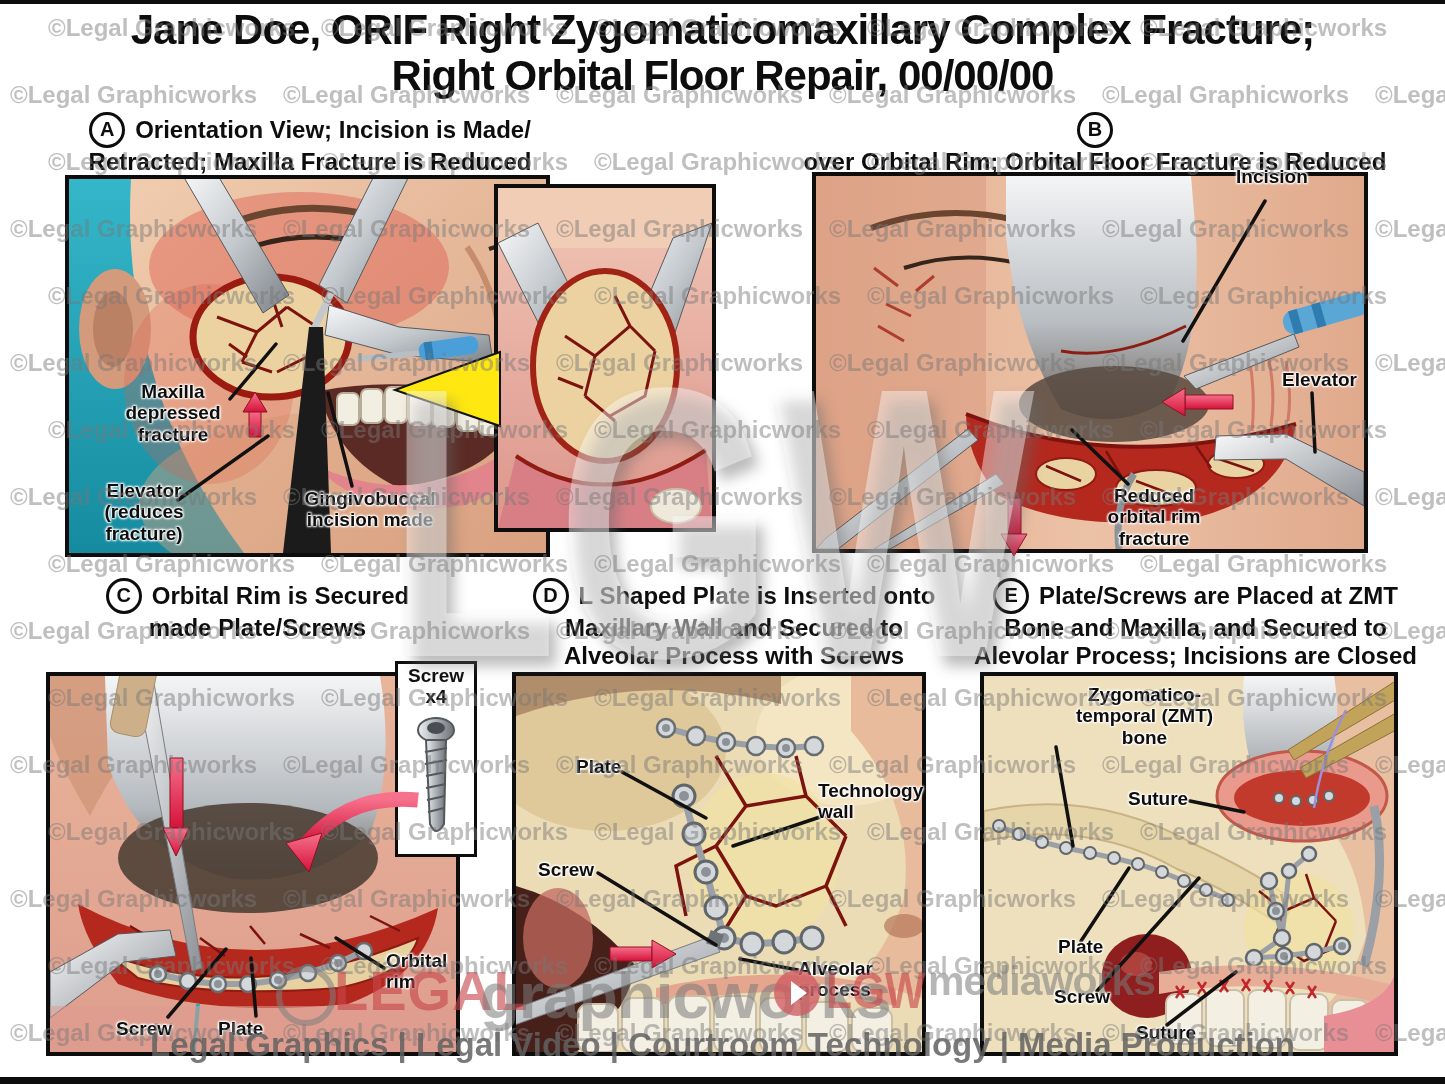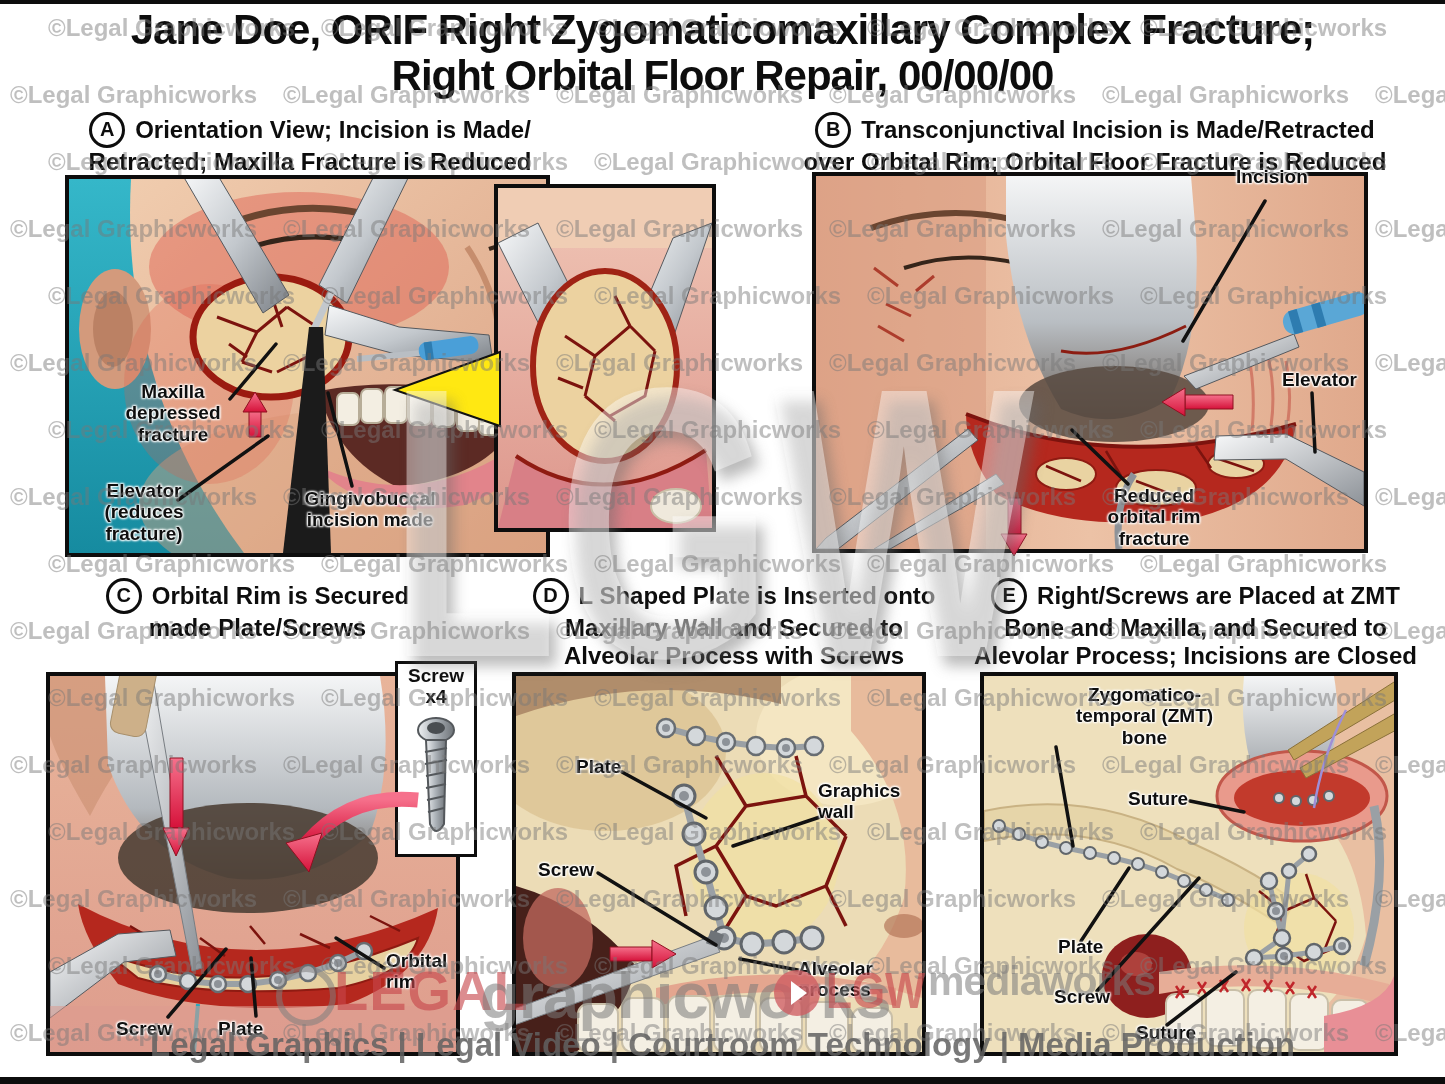--- a/index.html
+++ b/index.html
@@ -59,7 +59,6 @@
   <div class="hdr" style="left:785px;top:112px;width:620px">
     <div class="row1">
         <span class="circ">B</span>
-      <span>Transconjunctival Incision is Made/Retracted</span>
       </div>
     <div>over Orbital Rim; Orbital Floor Fracture is Reduced</div>
   </div>

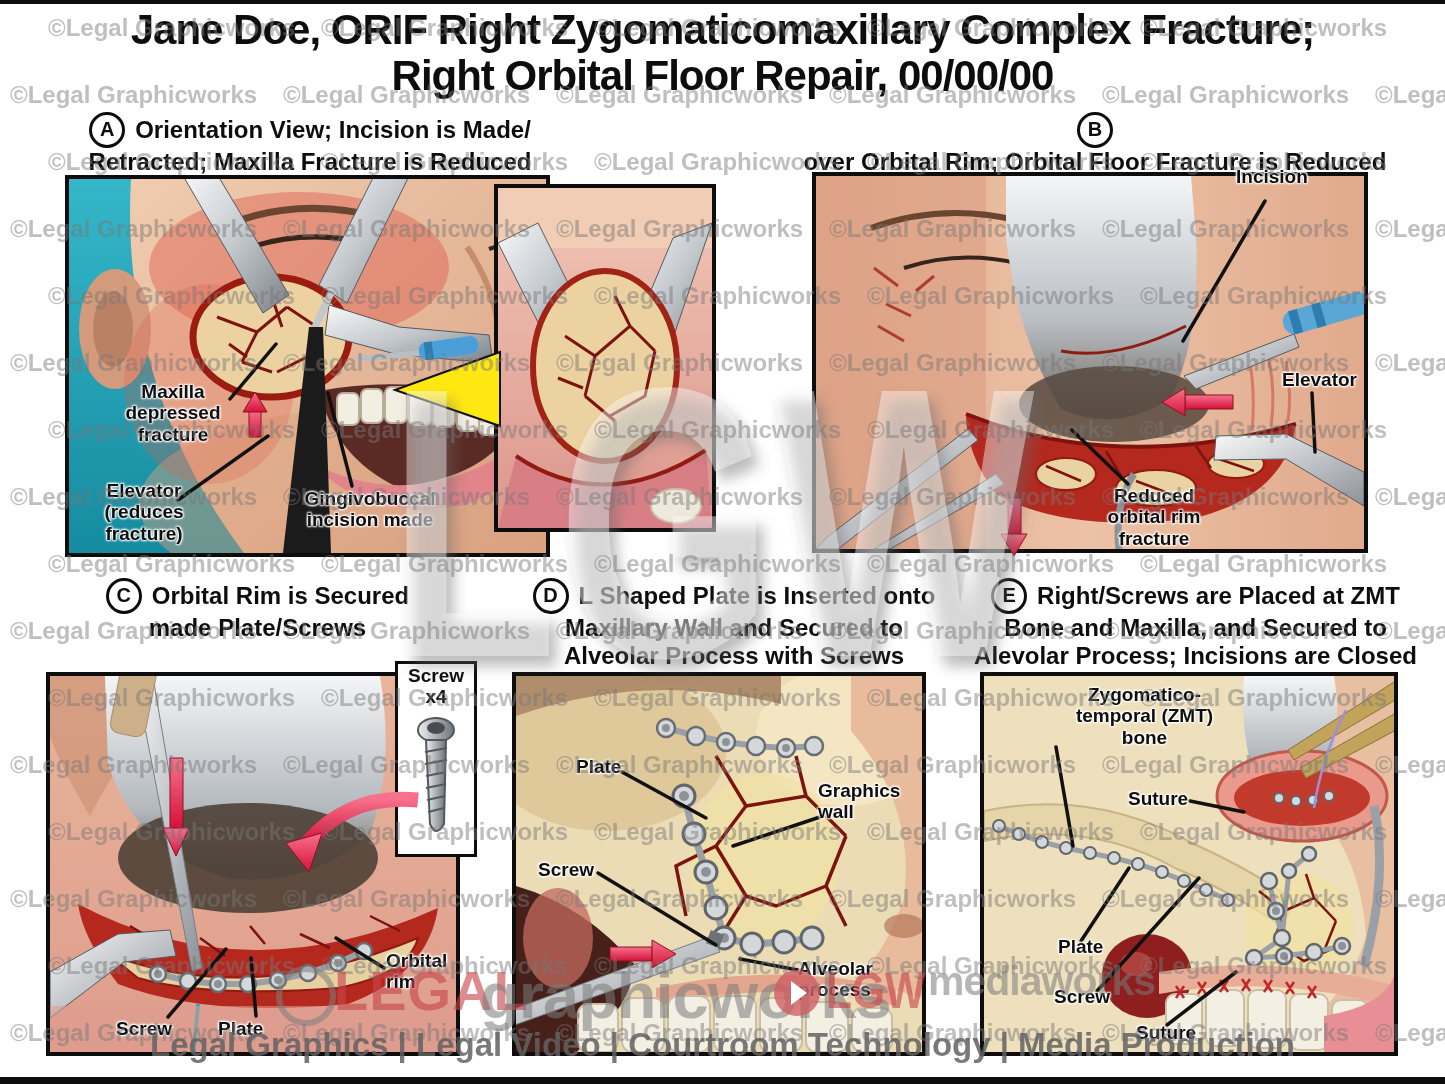--- a/index.html
+++ b/index.html
@@ -80,7 +80,7 @@
   <div class="hdr" style="left:958px;top:578px;width:475px">
     <div class="row1">
         <span class="circ">E</span>
-      <span>Right/Screws are Placed at ZMT</span>
+      <span>Plate/Screws are Placed at ZMT</span>
       </div>
     <div>Bone and Maxilla, and Secured to</div>
     <div>Alevolar Process; Incisions are Closed</div>

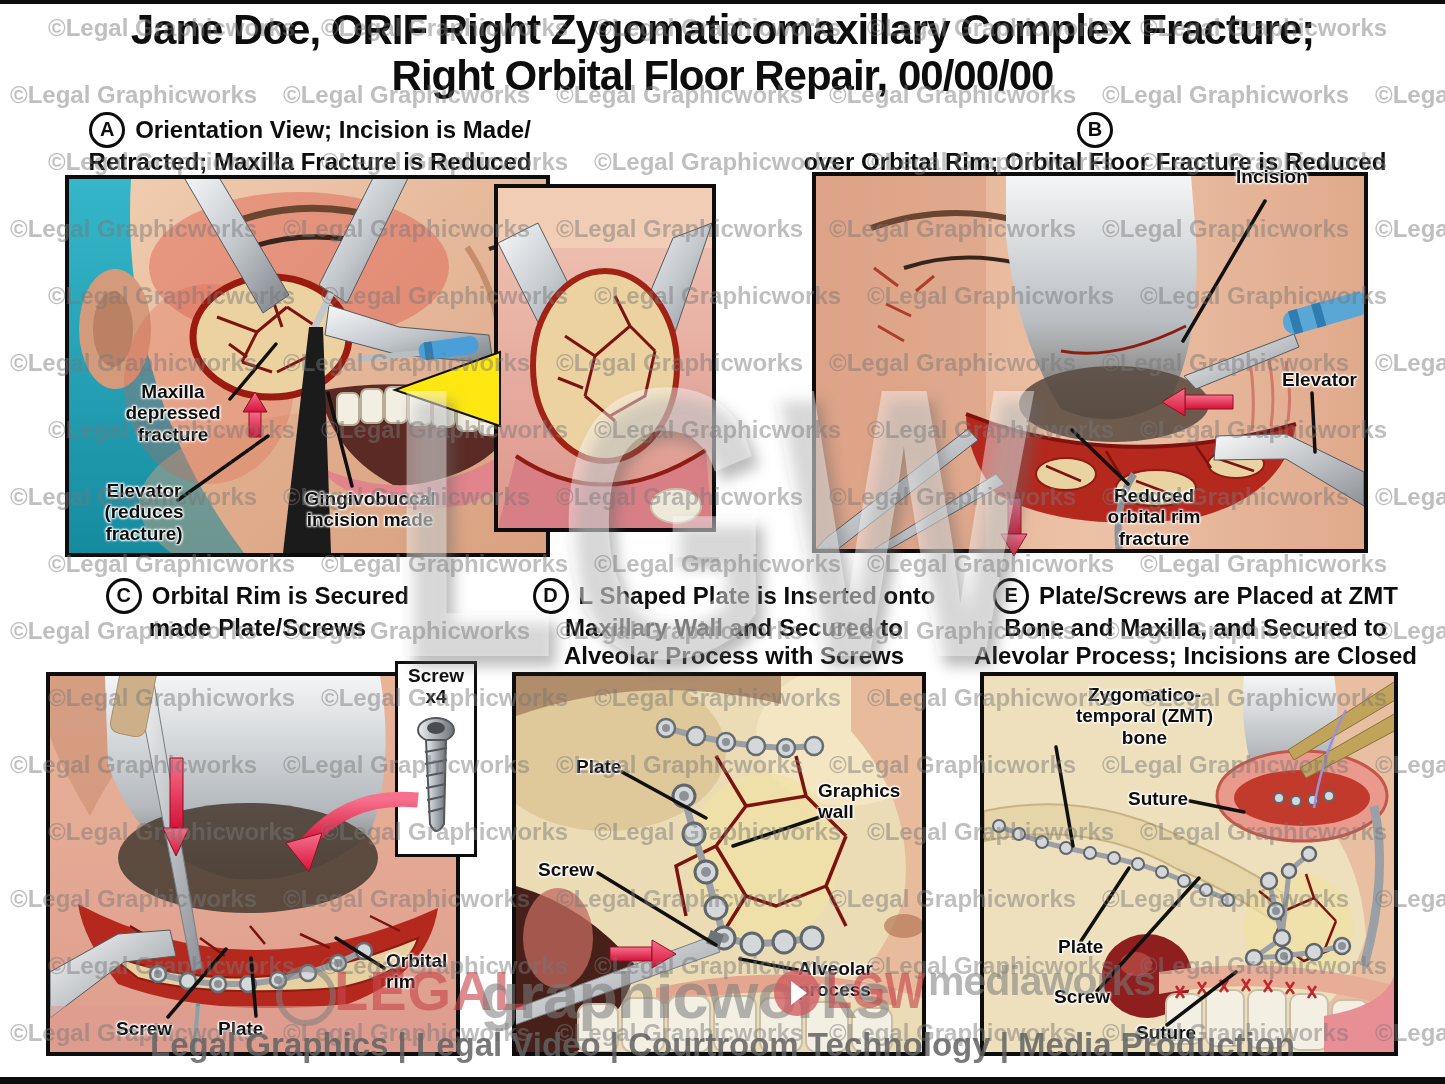--- a/index.html
+++ b/index.html
@@ -513,7 +513,7 @@
 rim</div>
 
   <div class="label" style="left:576px;top:756px;width:64px">Plate</div>
-  <div class="label" style="left:818px;top:780px;width:100px">Graphics
+  <div class="label" style="left:818px;top:780px;width:100px">Technology
 wall</div>
   <div class="label" style="left:538px;top:859px;width:64px">Screw</div>
   <div class="label" style="left:798px;top:958px;width:110px">Alveolar

